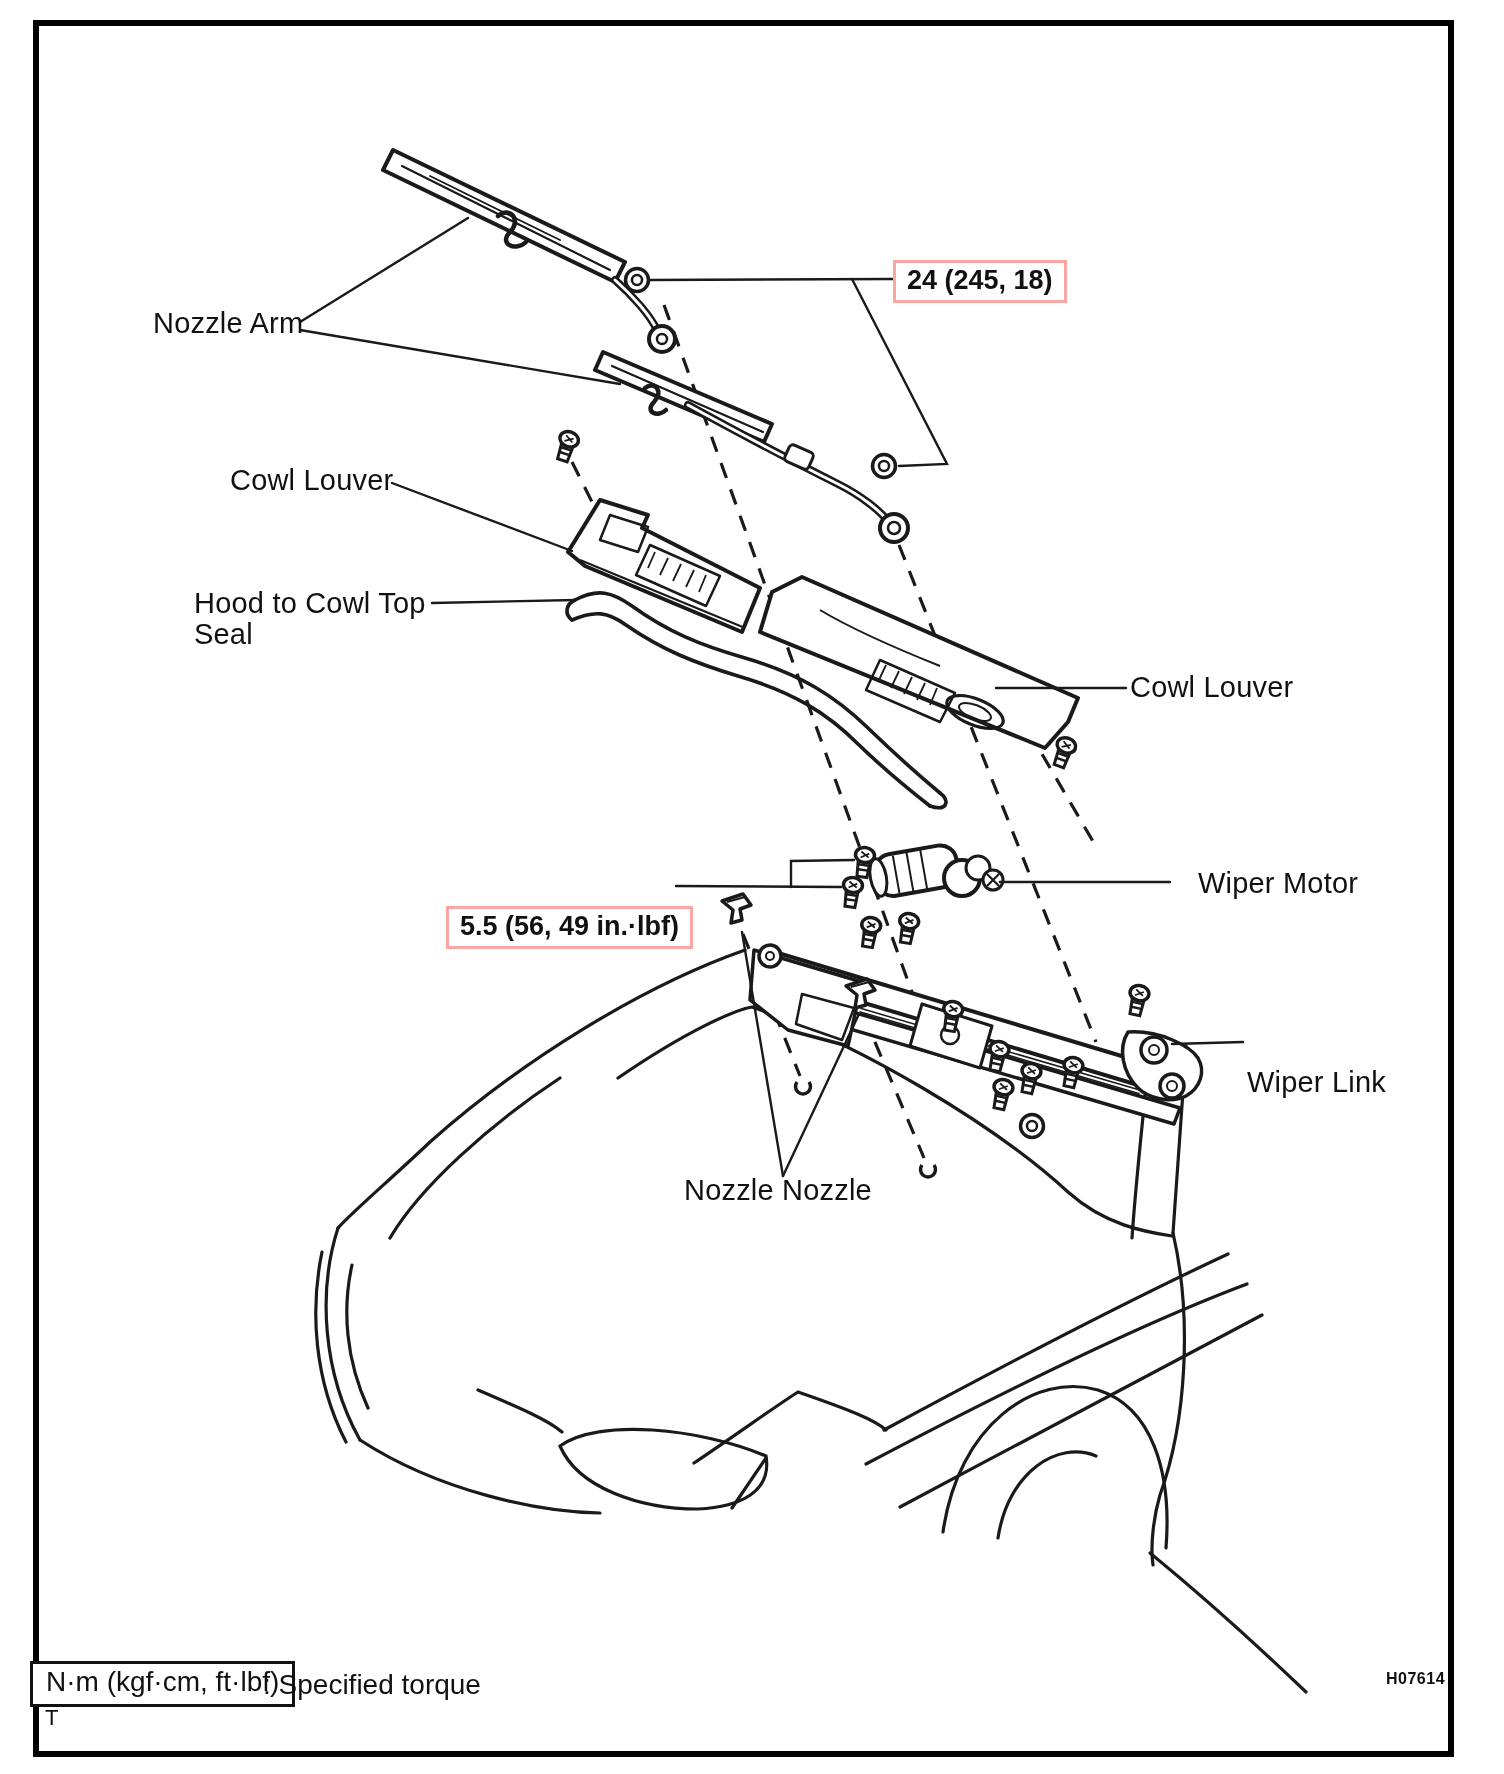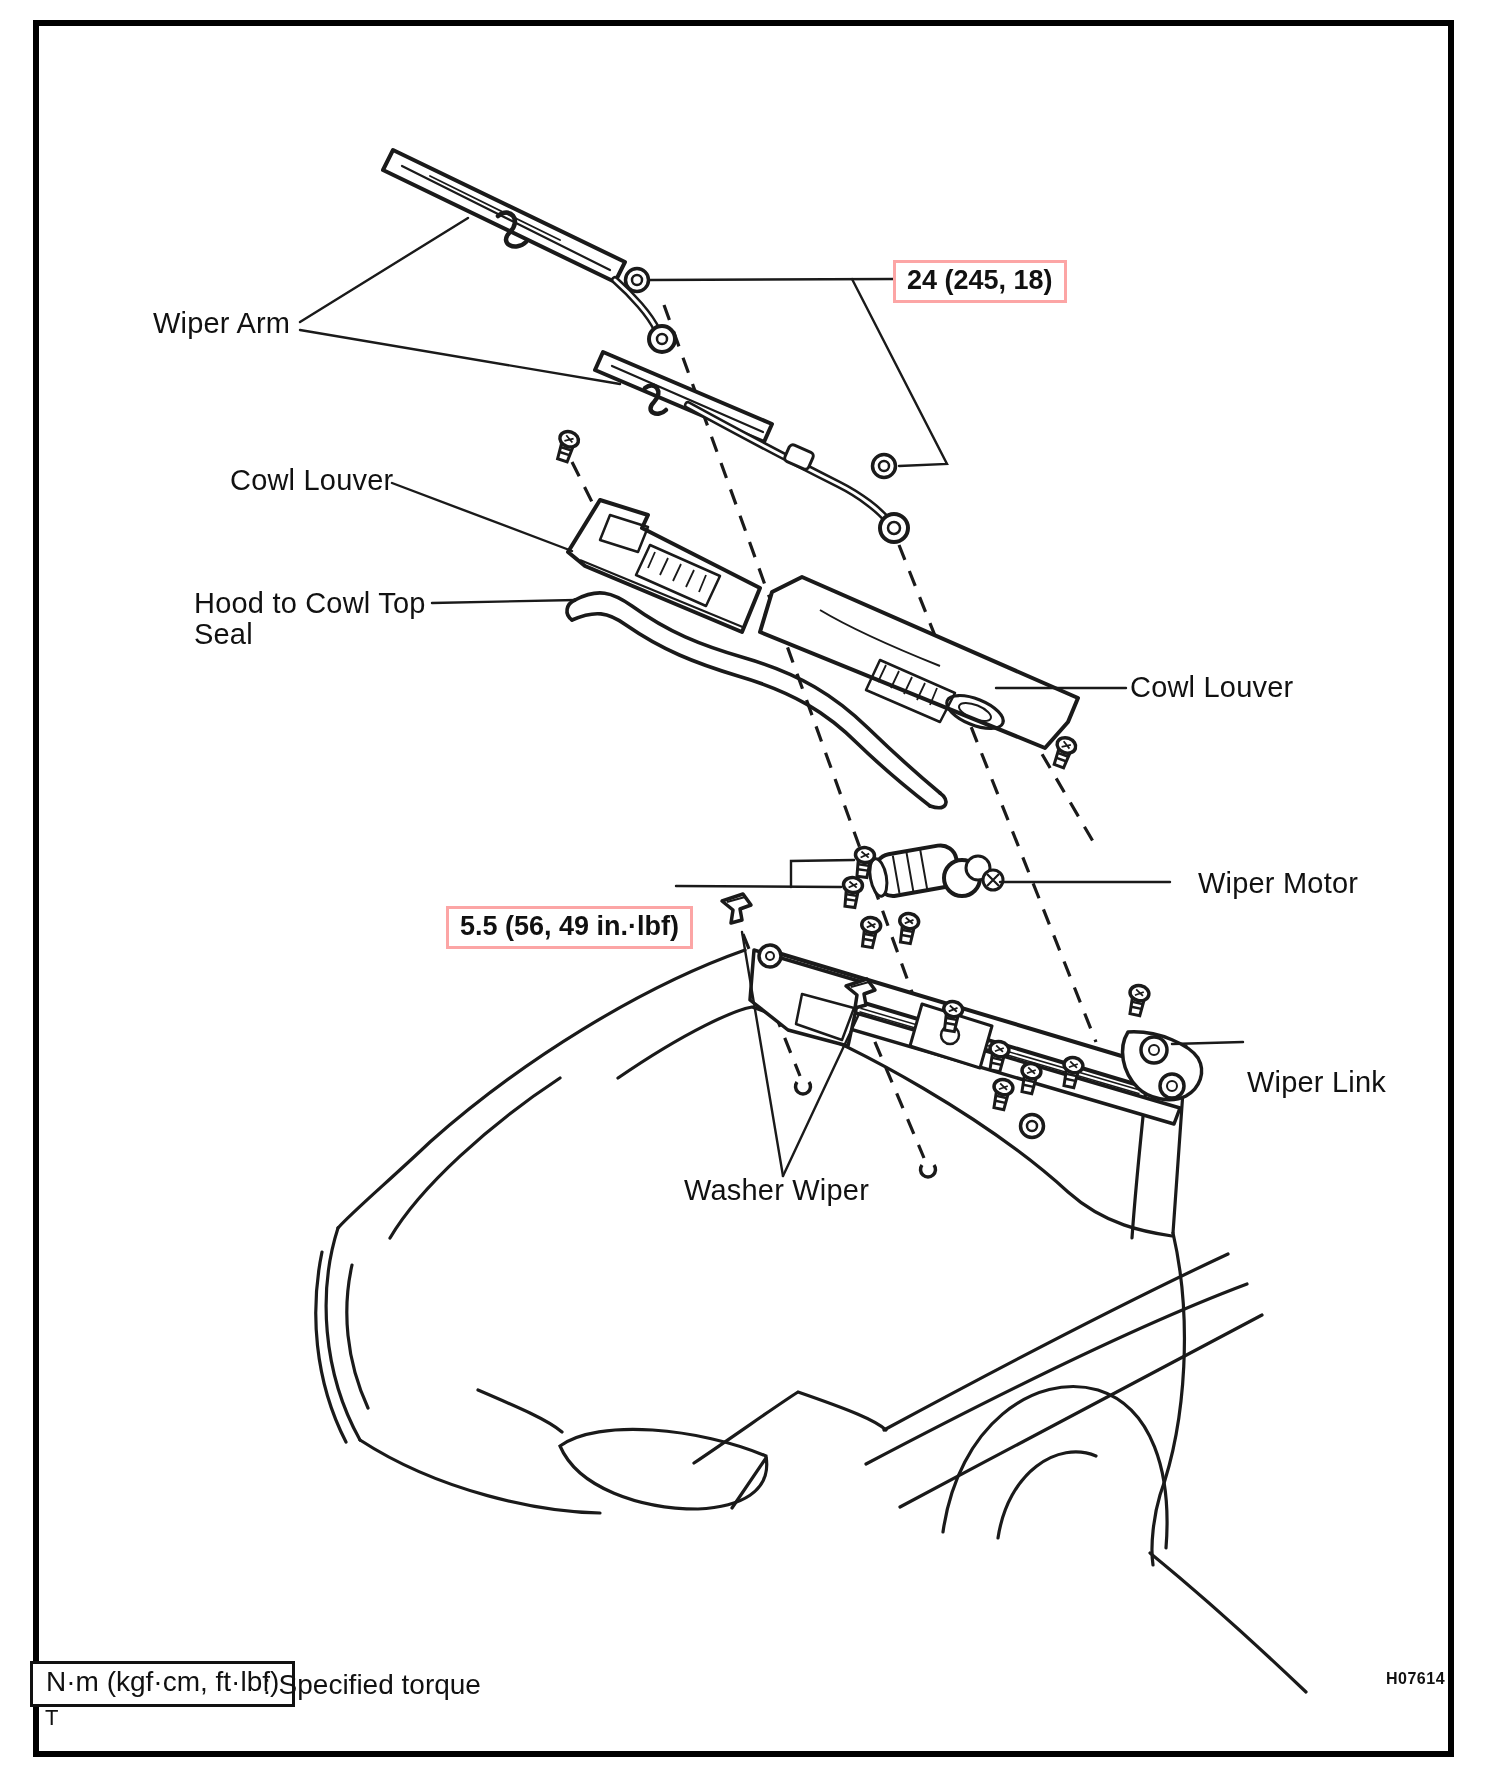--- a/index.html
+++ b/index.html
@@ -206,7 +206,7 @@
   </g>
 </svg>
 
-<div class="part-label" style="left:153px;top:308px;">Wiper Arm</div>
+<div class="part-label" style="left:153px;top:308px;">Nozzle Arm</div>
 
 <div class="part-label" style="left:230px;top:465px;">Cowl Louver</div>
 

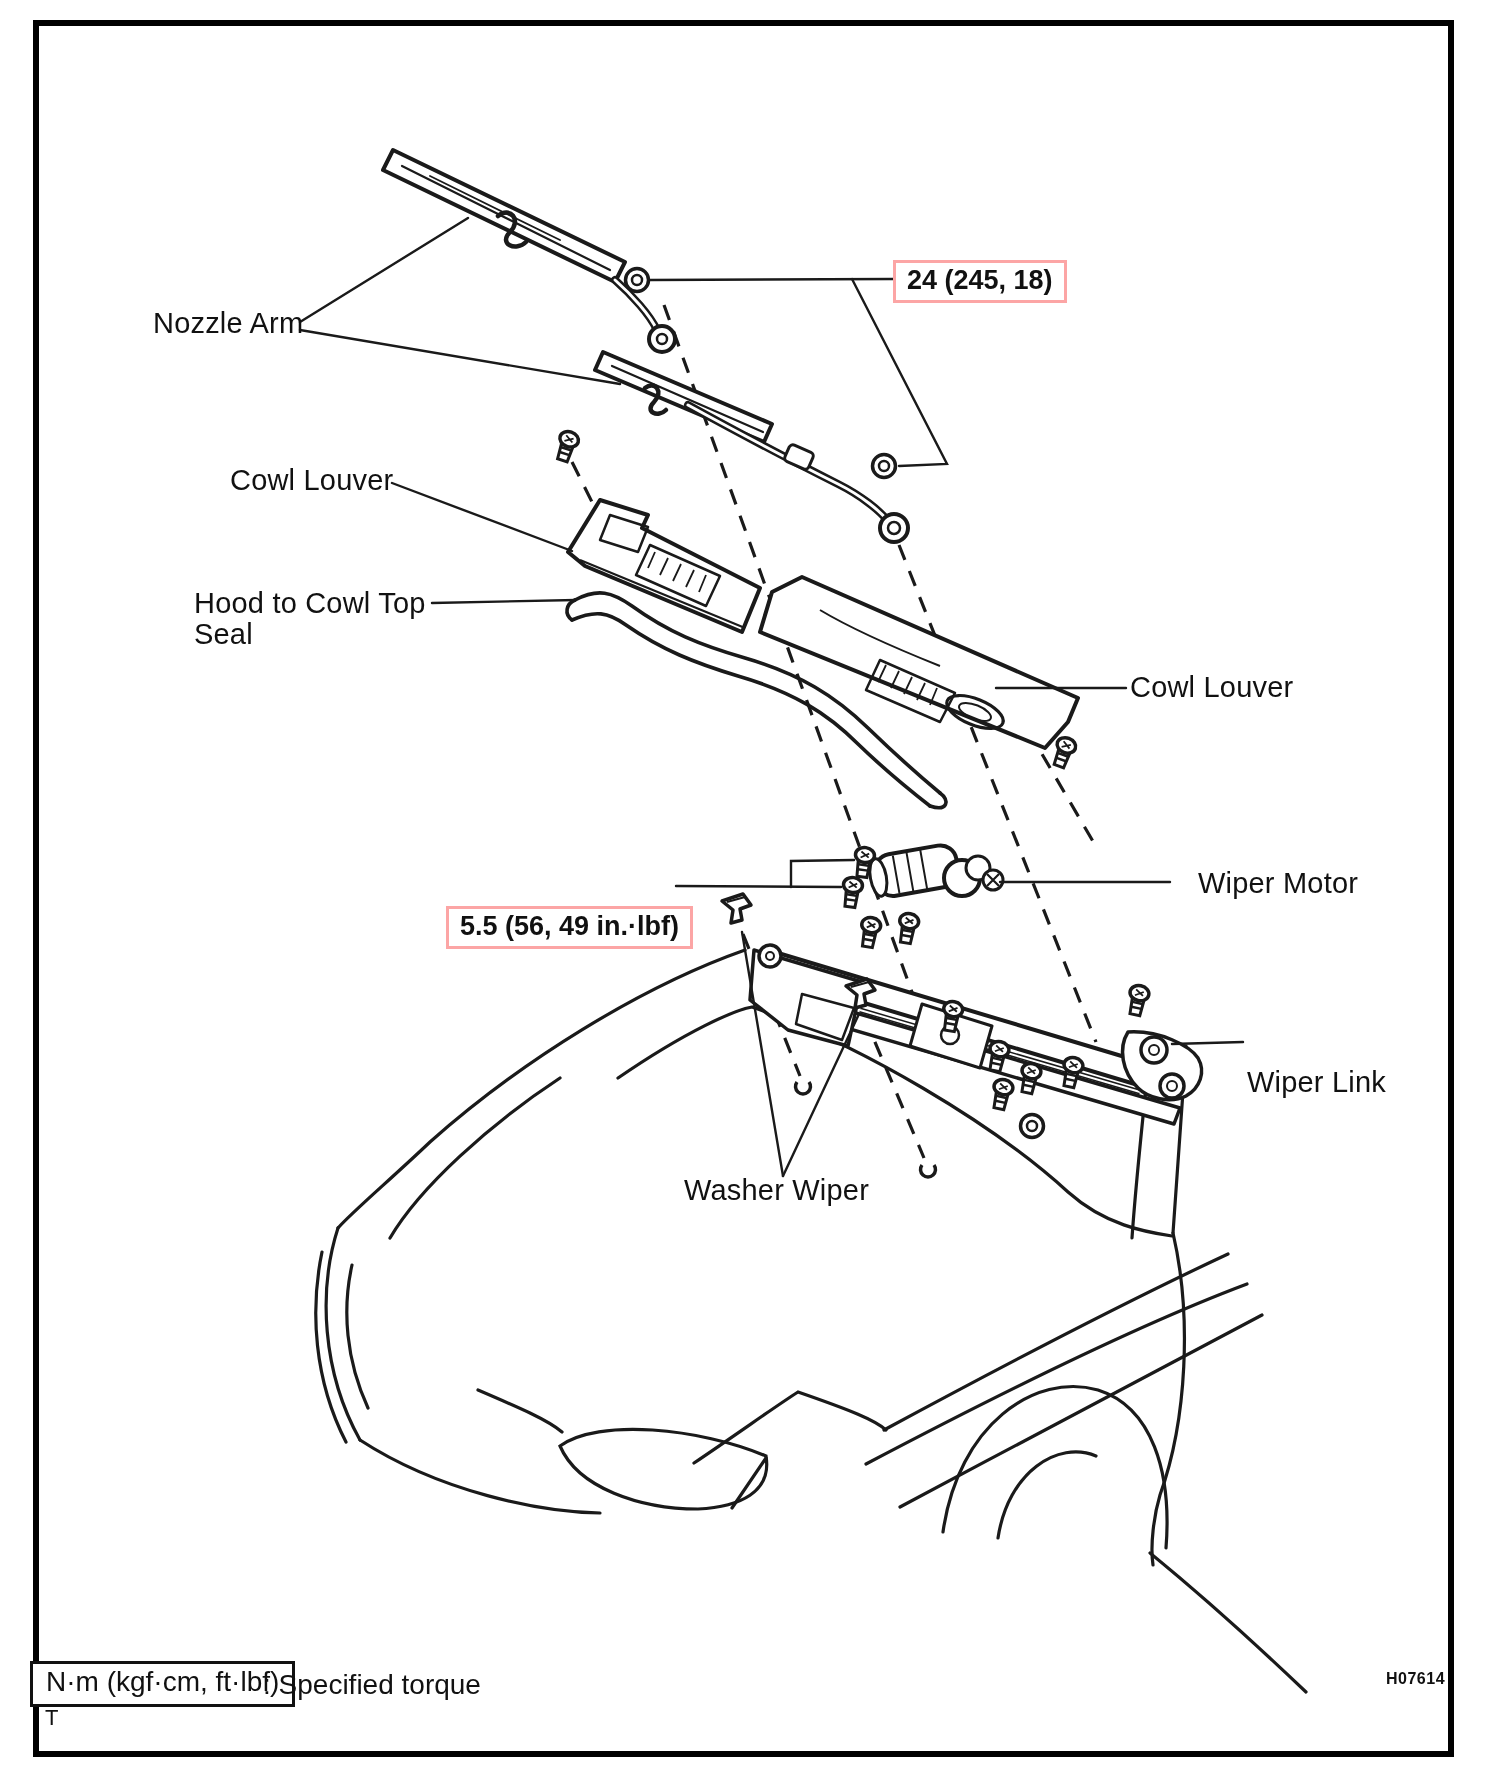--- a/index.html
+++ b/index.html
@@ -219,7 +219,7 @@
 
 <div class="part-label" style="left:1247px;top:1067px;">Wiper Link</div>
 
-<div class="part-label" style="left:684px;top:1175px;">Washer Wiper</div>
+<div class="part-label" style="left:684px;top:1175px;">Nozzle Nozzle</div>
 
 <div class="torque-box" style="left:893px;top:260px;">24 (245, 18)</div>
 

